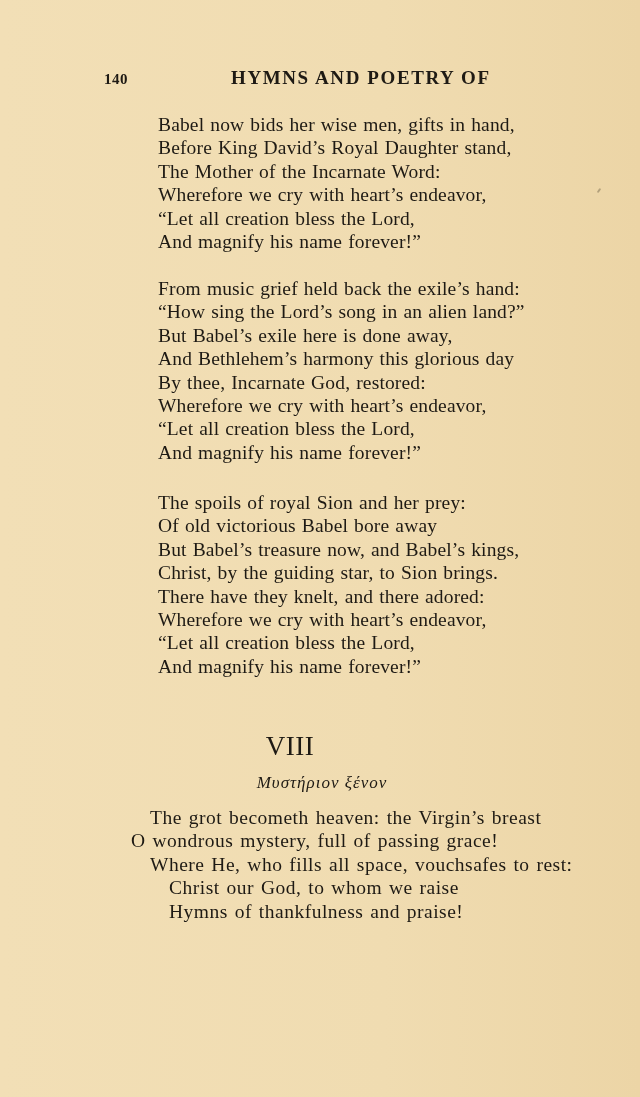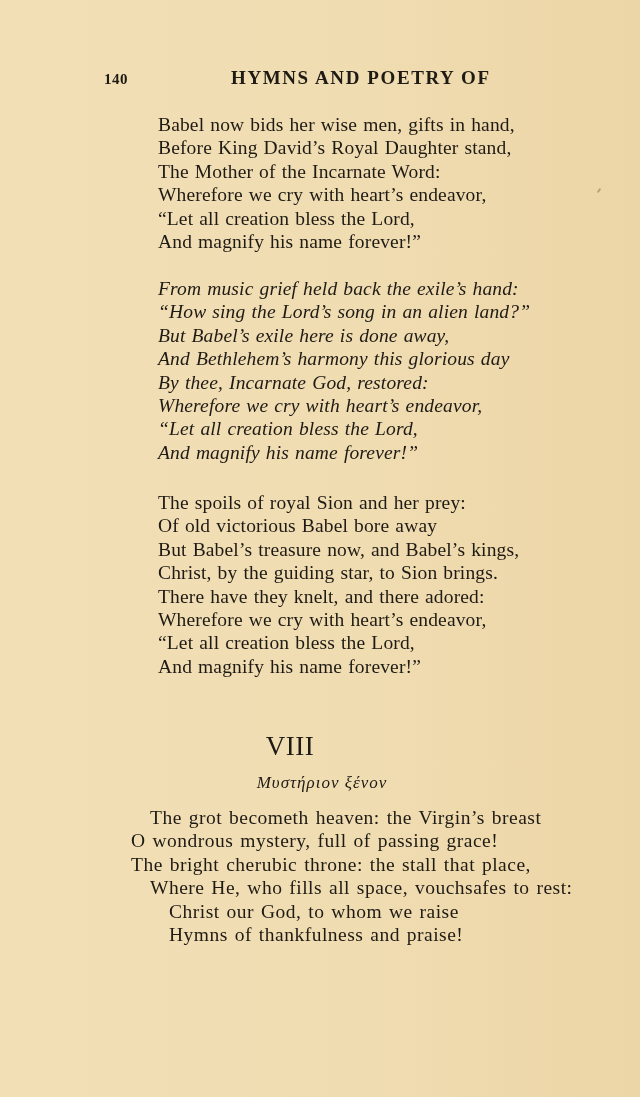--- a/index.html
+++ b/index.html
@@ -46,7 +46,7 @@
       display: block;
     }
     #stanza-1 { top: 113px; }
-    #stanza-2 { top: 277px; font-style: italic; }
+    #stanza-2 { top: 277px; }
     #stanza-3 { top: 491px; }
     .section-numeral {
       position: absolute;

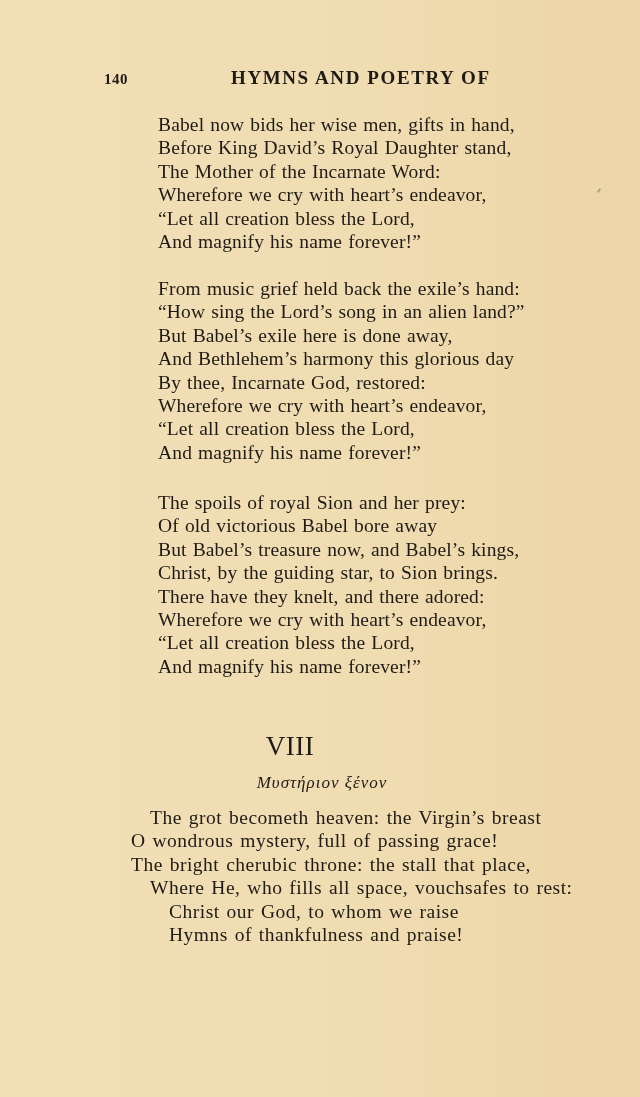--- a/index.html
+++ b/index.html
@@ -139,7 +139,6 @@
 <div class="stanza-viii" id="stanza-viii">
     <span class="line indent-1">The grot becometh heaven: the Virgin’s breast</span>
     <span class="line indent-0">O wondrous mystery, full of passing grace!</span>
-    <span class="line indent-0">The bright cherubic throne: the stall that place,</span>
     <span class="line indent-1">Where He, who fills all space, vouchsafes to rest:</span>
     <span class="line indent-2">Christ our God, to whom we raise</span>
     <span class="line indent-2">Hymns of thankfulness and praise!</span>

